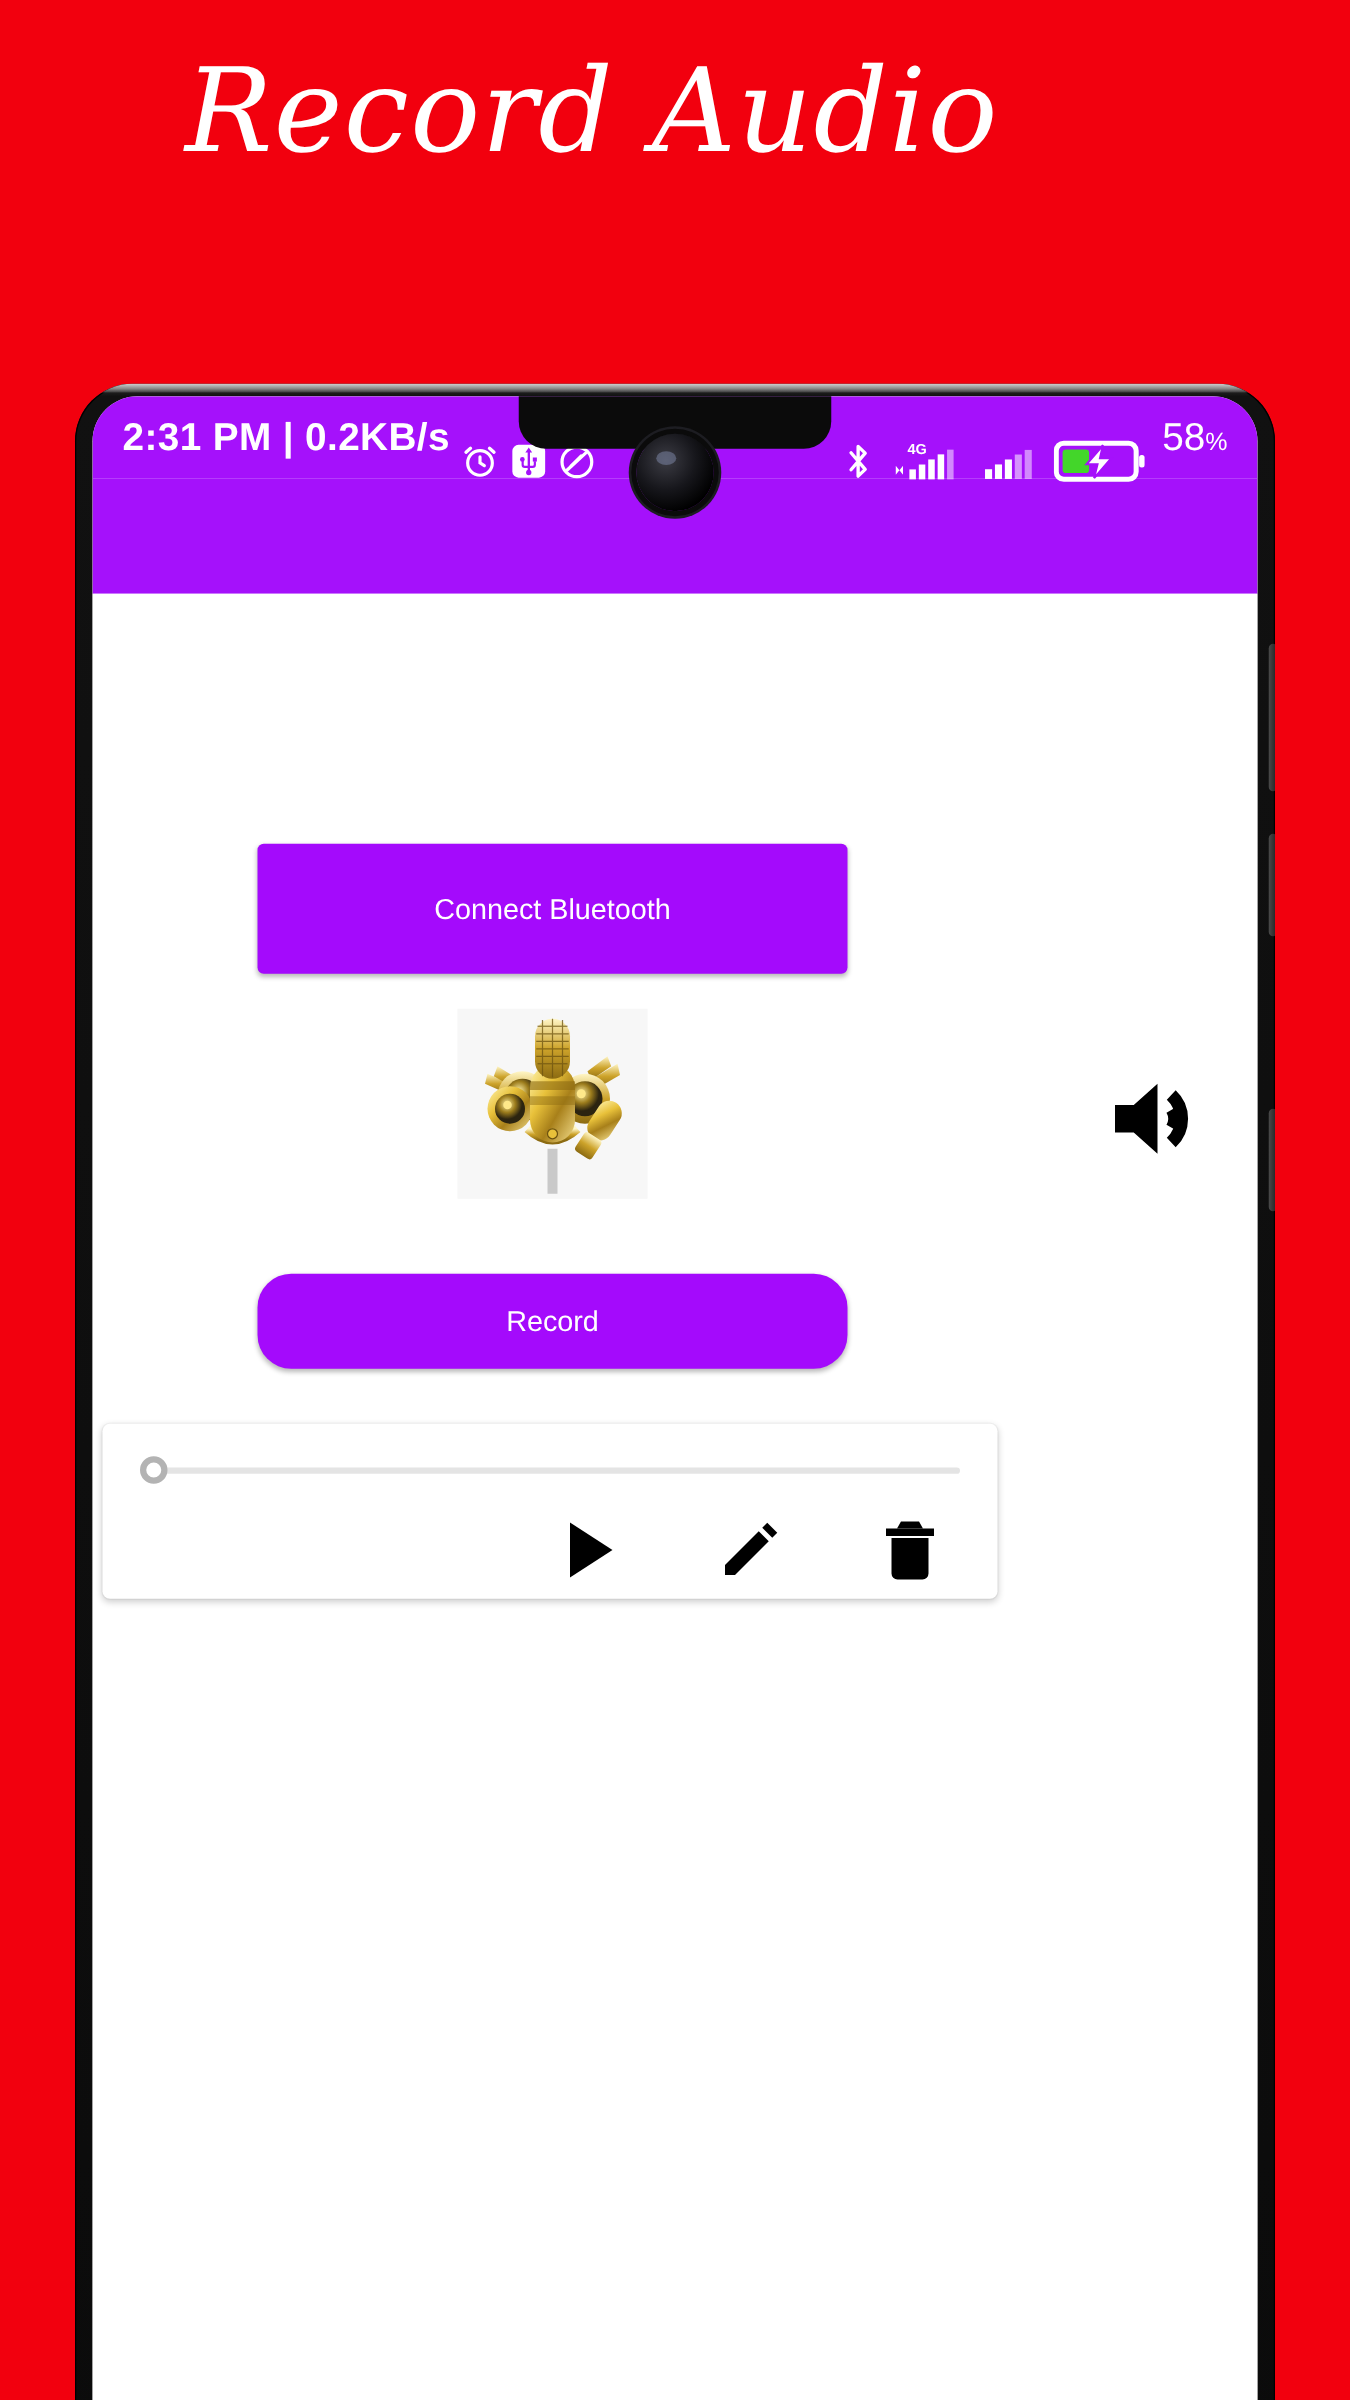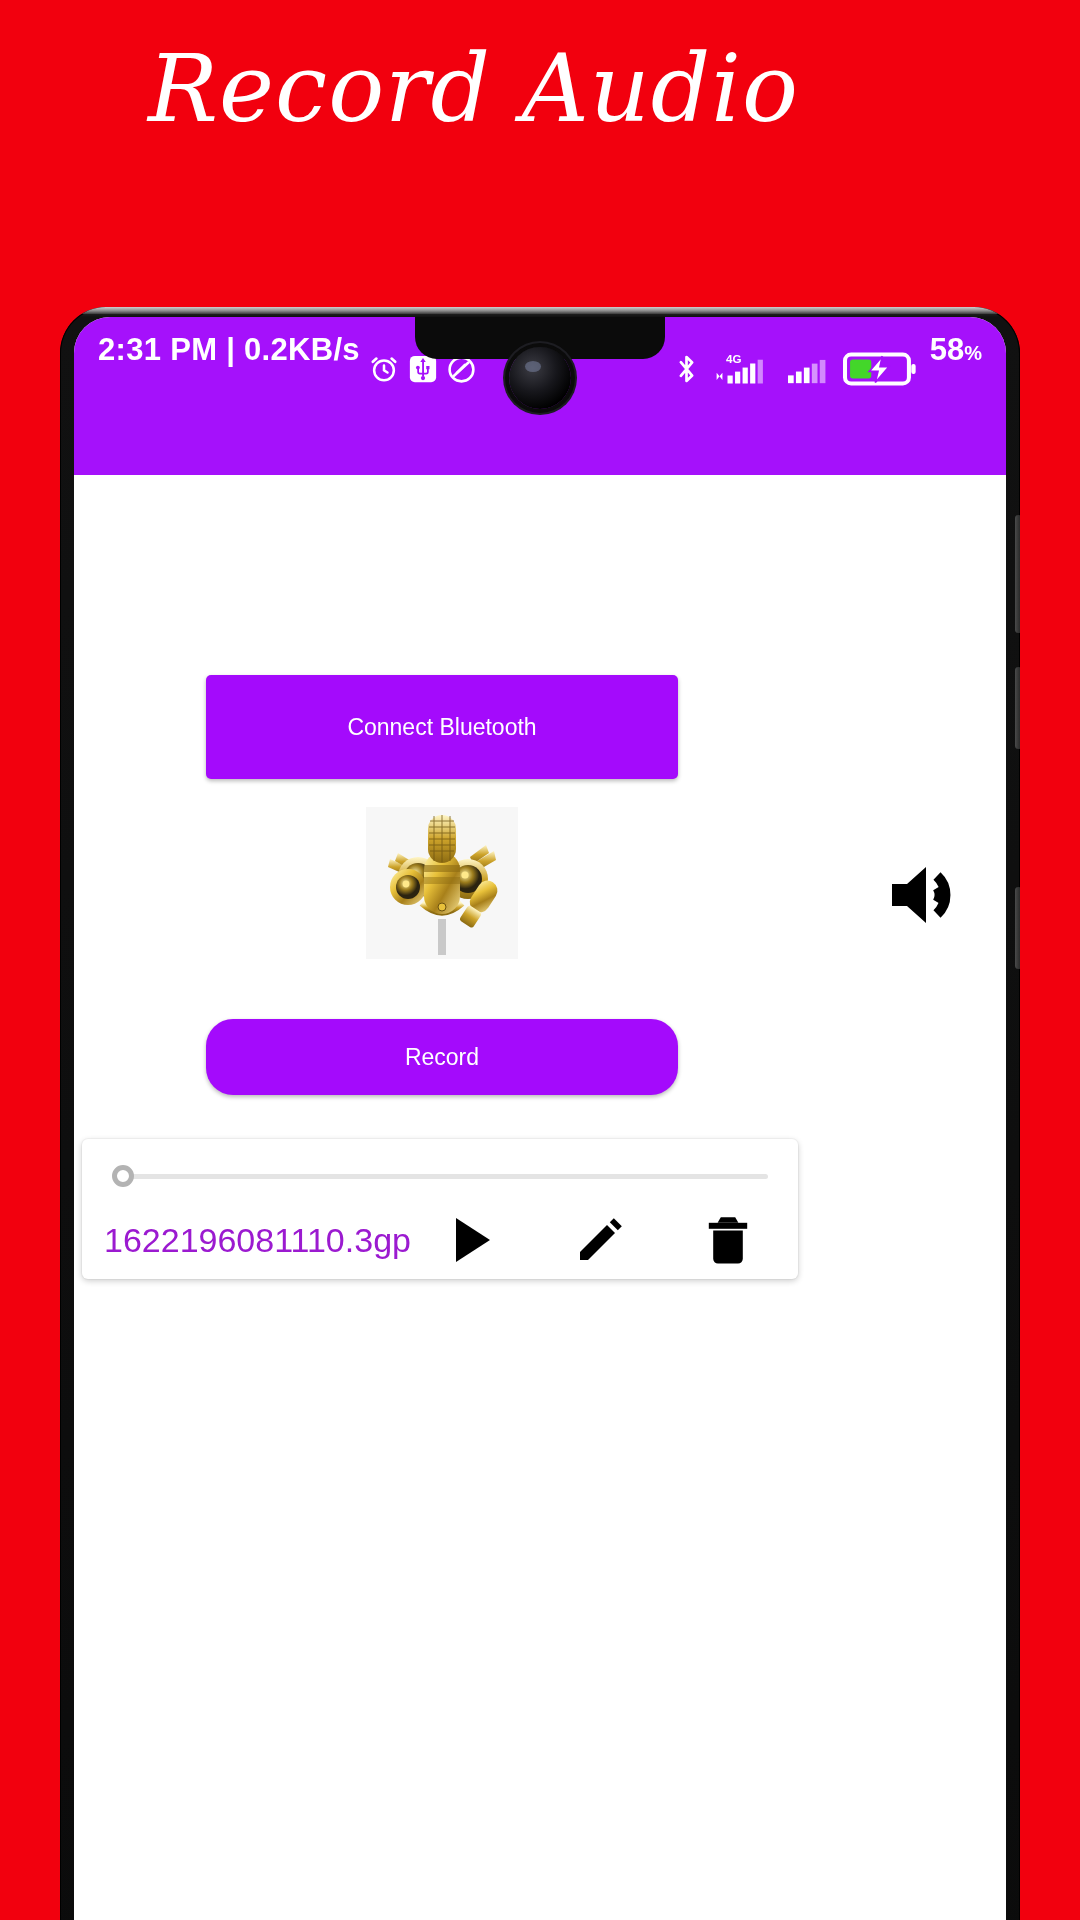--- a/index.html
+++ b/index.html
@@ -71,7 +71,7 @@
   .status-clock{ font-size:31px; font-weight:bold; letter-spacing:0.3px;
                  white-space:nowrap; }
   .status-right{ display:flex; align-items:center; gap:13px; }
-  .status-battery-pct{ font-size:31px; font-weight:bold; }
+  .status-battery-pct{ font-size:31px; font-weight:normal; }
   .status-battery-pct .pc{ font-size:20px; }
   .icon-sq{ display:inline-flex; align-items:center; justify-content:center;margin-top:38px; }
 

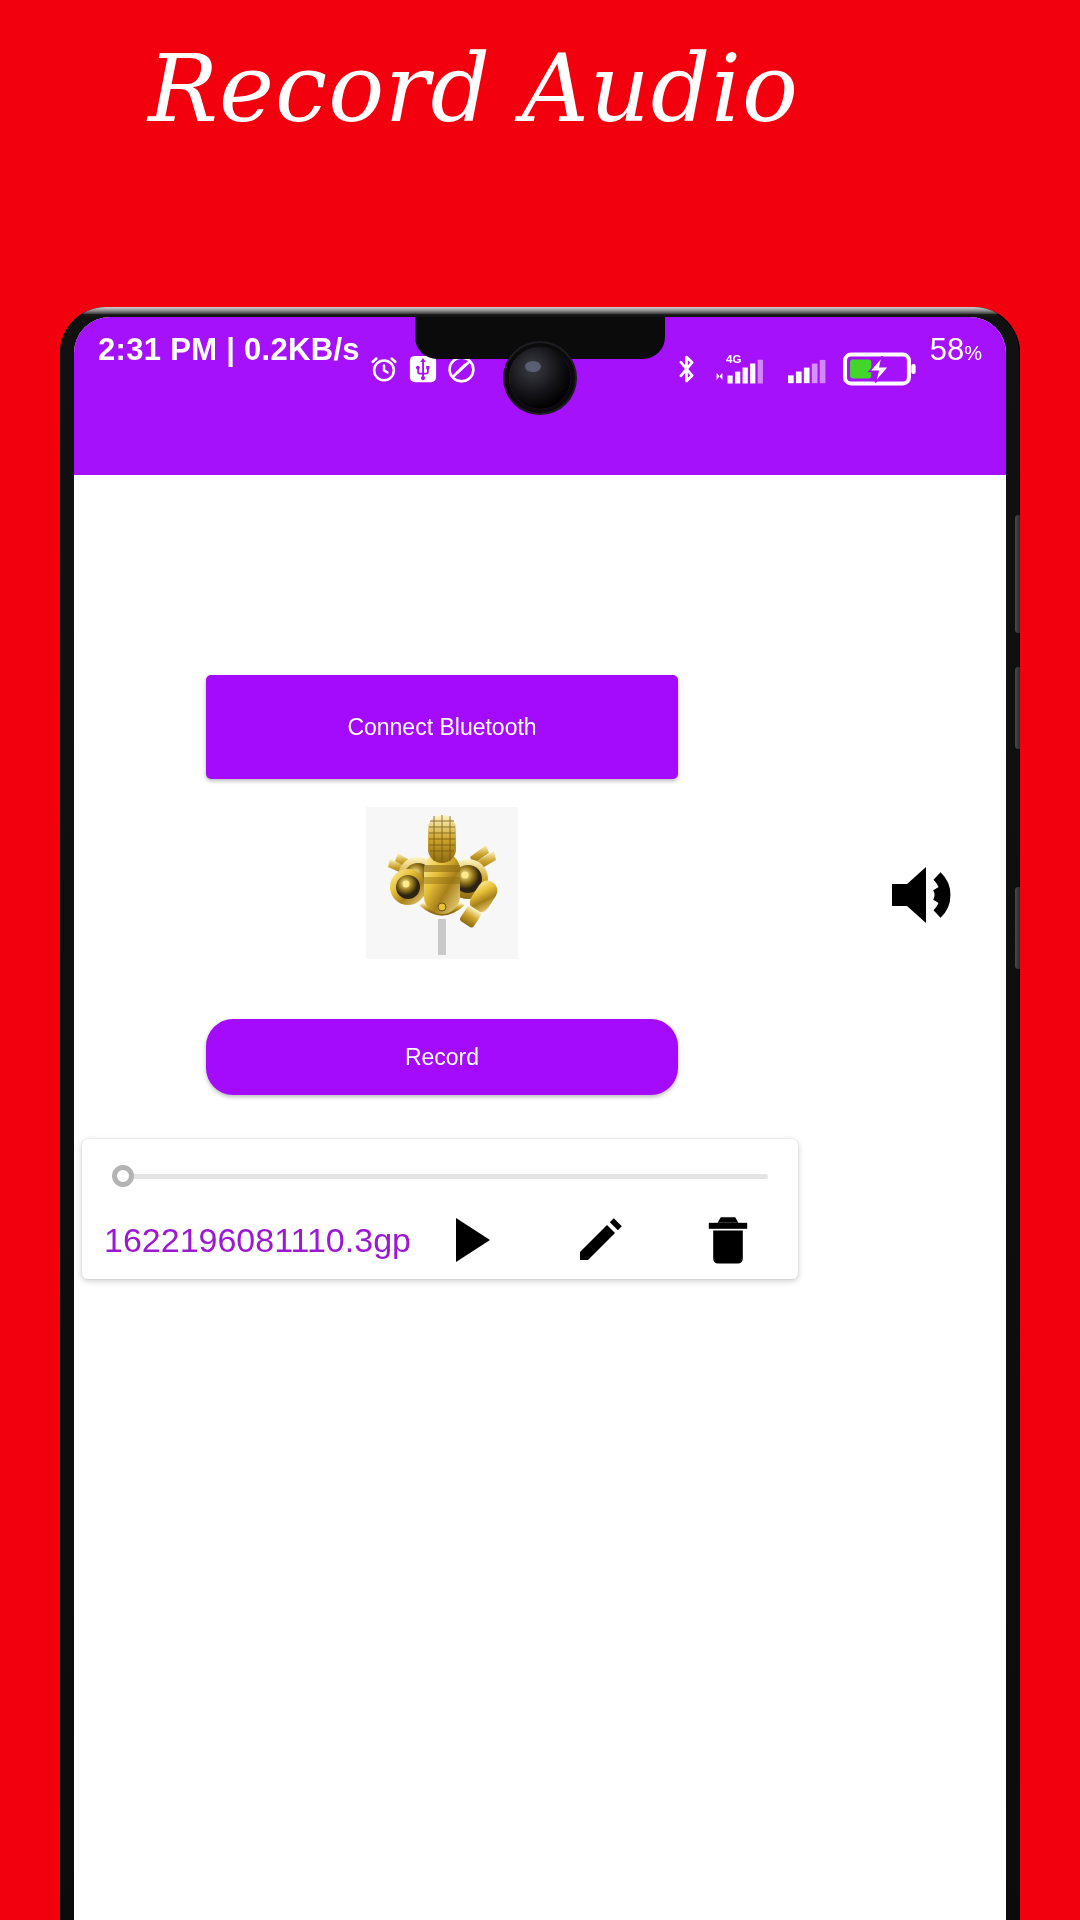--- a/index.html
+++ b/index.html
@@ -365,7 +365,6 @@
         </div>
 
         <div class="rec-row">
-          <span class="rec-name">1622196081110.3gp</span>
 
           <div class="rec-actions">
 

